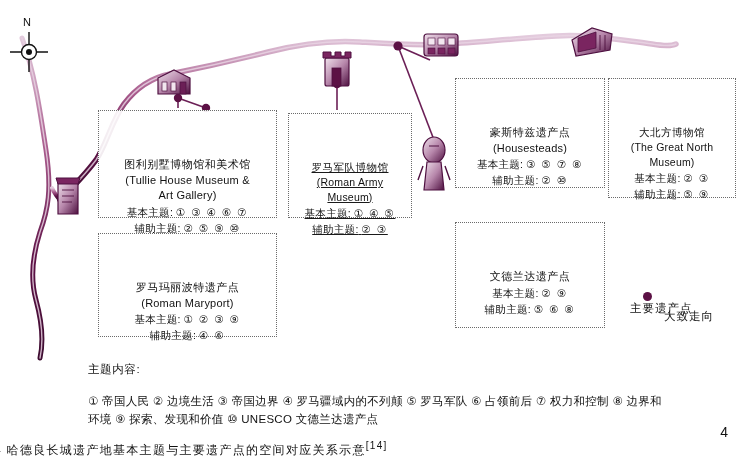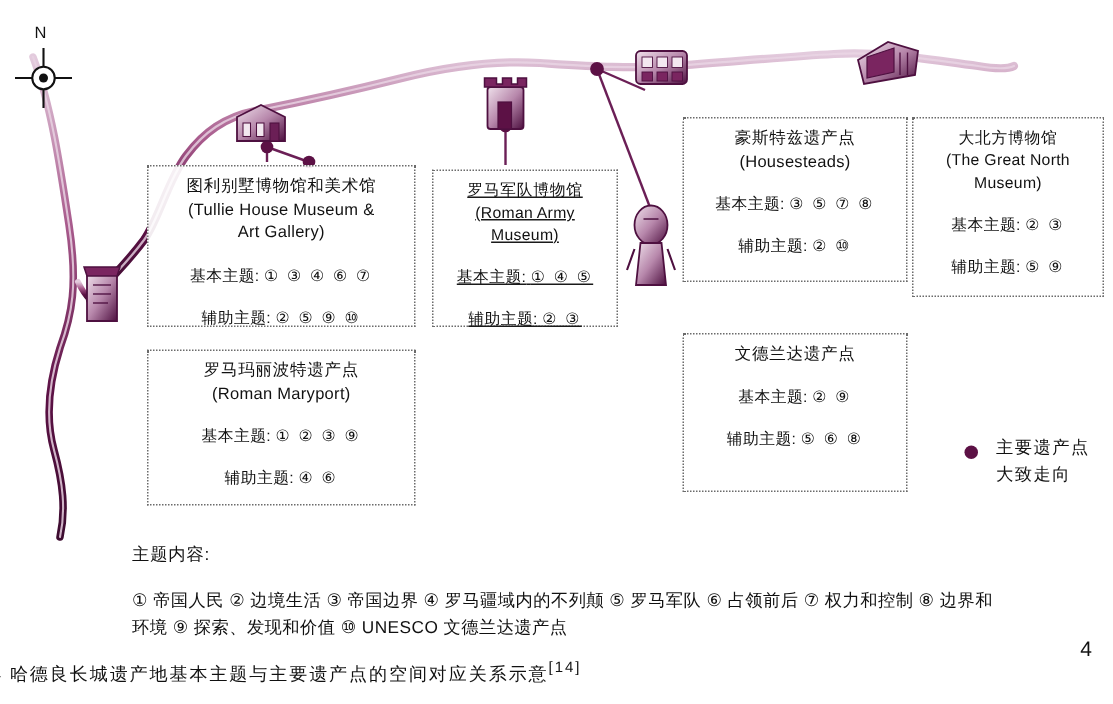--- a/index.html
+++ b/index.html
@@ -39,6 +39,7 @@
     letter-spacing: 0.5px;
     color: #111;
     white-space: nowrap;
+    margin-top: 40px;
   }
   .box-title-en {
     font-size: 11px;

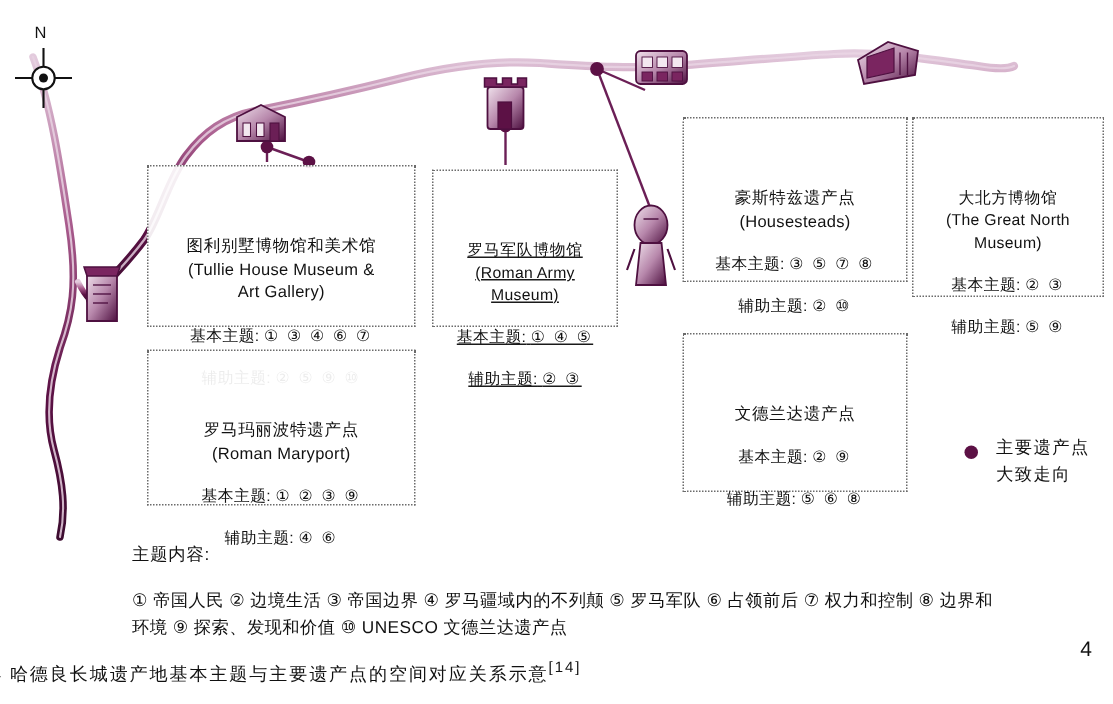--- a/index.html
+++ b/index.html
@@ -50,7 +50,7 @@
     font-size: 10.5px;
     color: #111;
     white-space: nowrap;
-    margin-top: 13px;
+    margin-top: 1px;
   }
   .theme-row .lbl { letter-spacing: 0.3px; }
   .theme-row .nums { letter-spacing: 1.5px; }

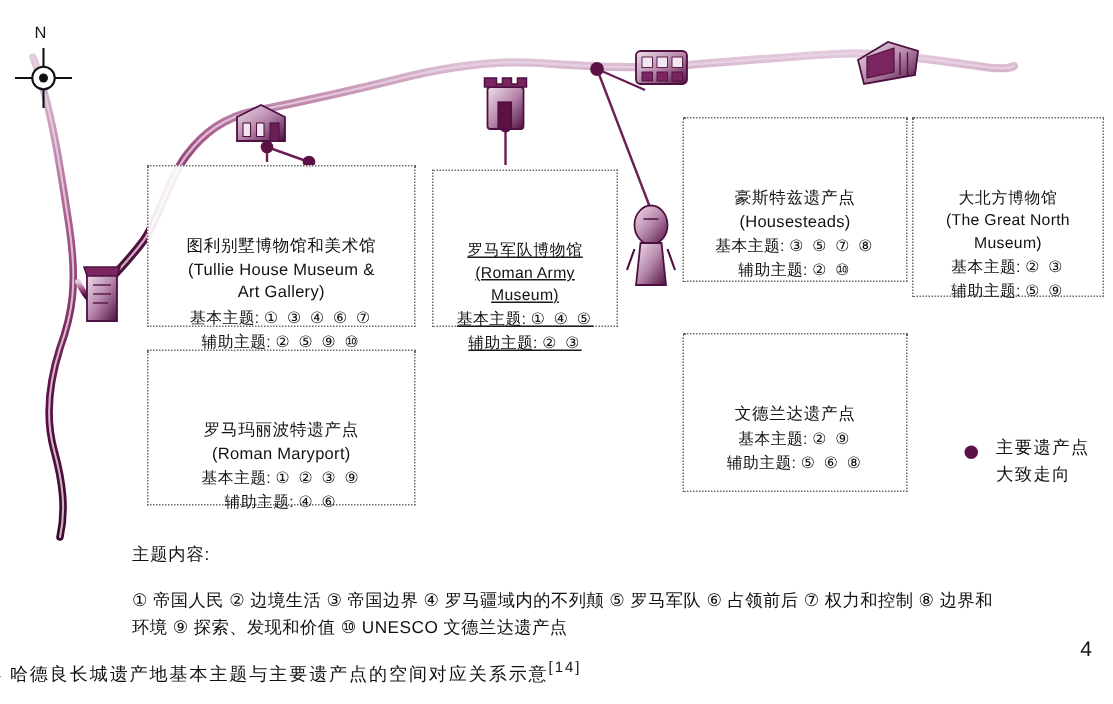--- a/index.html
+++ b/index.html
@@ -77,9 +77,10 @@
   }
   .legend-row {
     display: flex;
-    align-items: flex-end;
+    align-items: flex-start;
     margin-bottom: 9px;
     height: 14px;
+    flex-direction: column;
   }
   .legend-sym {
     width: 34px;

